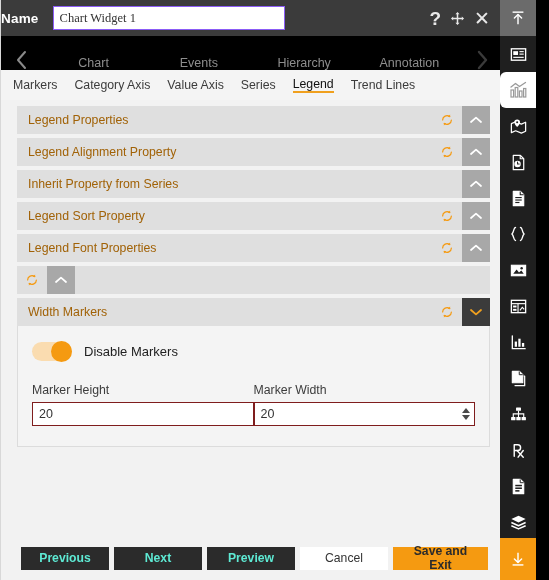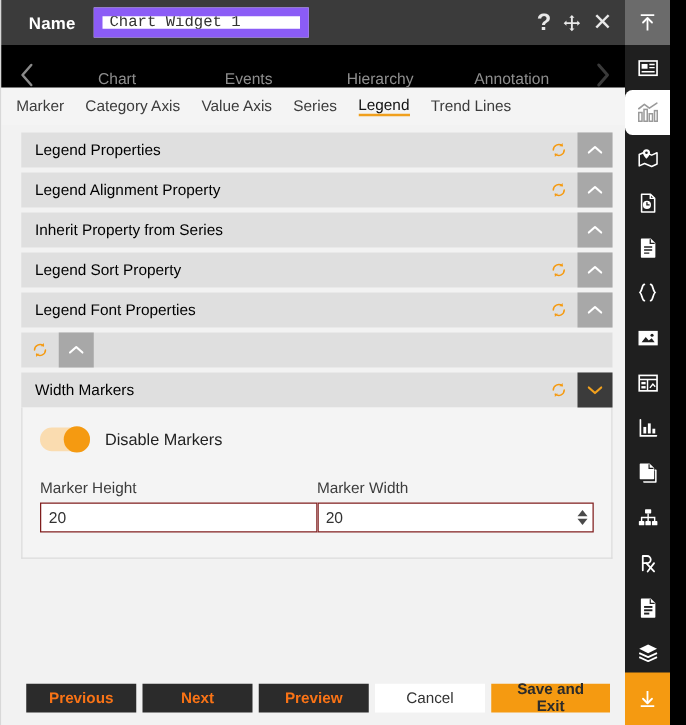--- a/index.html
+++ b/index.html
@@ -32,7 +32,7 @@
     background: #3b3b3b;
     display: flex;
     align-items: center;
-    padding: 0 8px 0 22px;
+    padding: 0 8px 0 0;
     flex: 0 0 auto;
   }
   .titlebar .name-label {

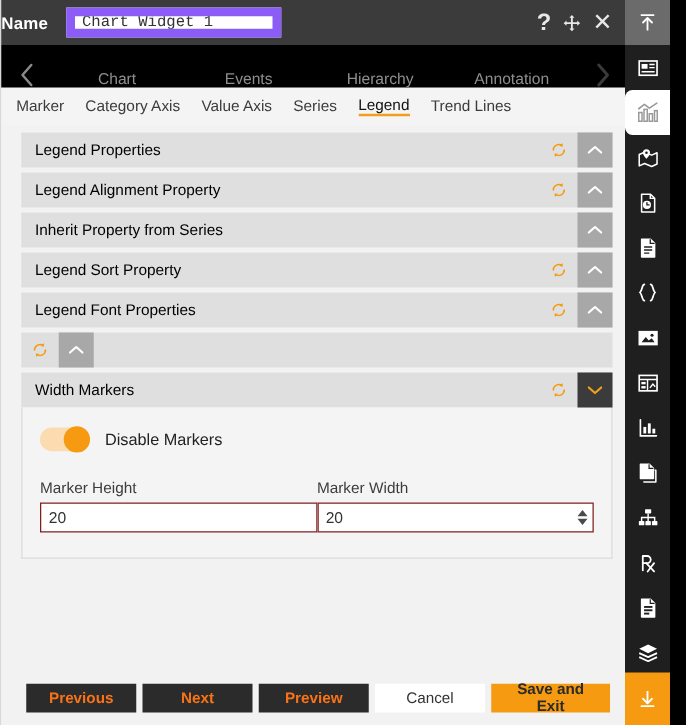--- a/index.html
+++ b/index.html
@@ -44,10 +44,10 @@
     white-space: nowrap;
   }
   .titlebar .name-input {
-    width: 172px; height: 24px;
+    width: 232px; height: 24px;
     background: #ffffff;
-    border: 7px solid #8b5cf6;
-    font-family: Liberation Mono, monospace;
+    border: 1px solid #8b5cf6;
+    font-family: Liberation Serif, serif;
     font-size: 12.5px;
     color: #333;
     padding: 0 6px;

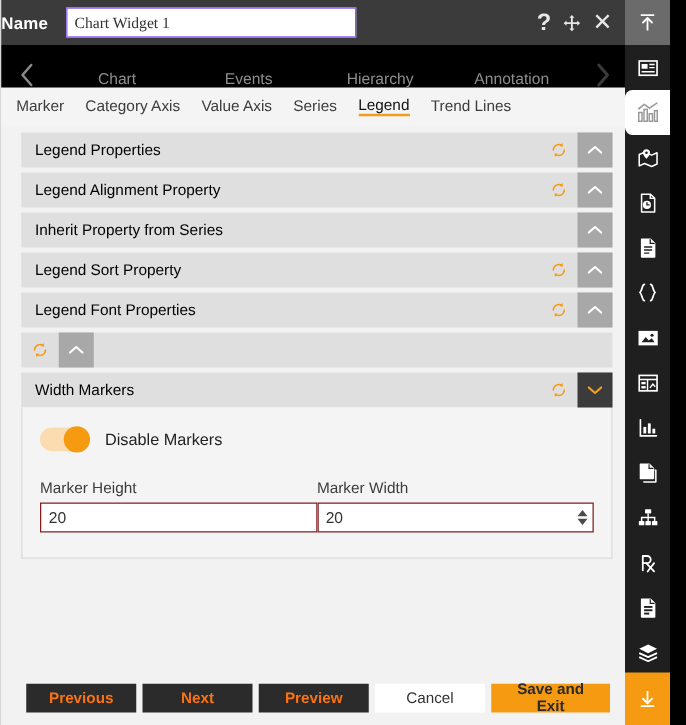--- a/index.html
+++ b/index.html
@@ -356,7 +356,7 @@
     </div>
 
     <div class="subtabs">
-      <div class="stab">Marker</div>
+      <div class="stab">Markers</div>
       <div class="stab">Category Axis</div>
       <div class="stab">Value Axis</div>
       <div class="stab">Series</div>

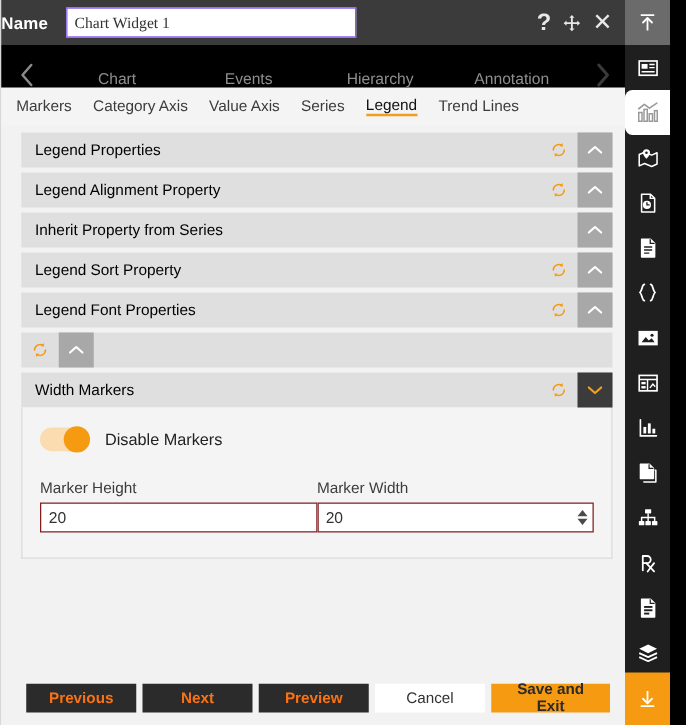--- a/index.html
+++ b/index.html
@@ -154,7 +154,7 @@
     display: flex; align-items: center;
     padding-left: 11px;
     font-size: 12.3px;
-    color: #000000;
+    color: #a16207;
     white-space: nowrap;
   }
   .acc-row .reset-btn {

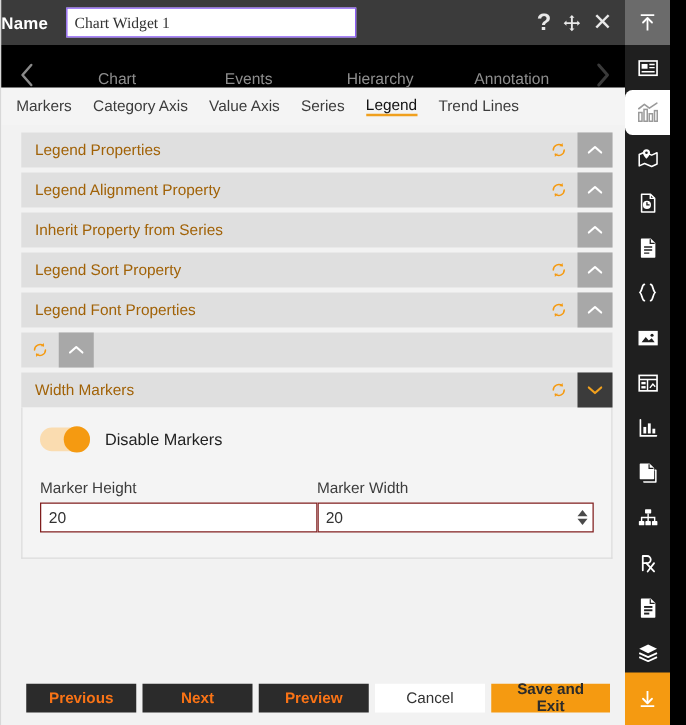--- a/index.html
+++ b/index.html
@@ -277,7 +277,7 @@
     justify-content: center;
     padding: 0 10px;
   }
-  .btn.dark { background: #2b2b2b; color: #f97316; }
+  .btn.dark { background: #2b2b2b; color: #5eead4; }
   .btn.light { background: #ffffff; color: #333333; font-weight: normal; }
   .btn.accent { background: #f59a11; color: #2b2b2b; }
 

